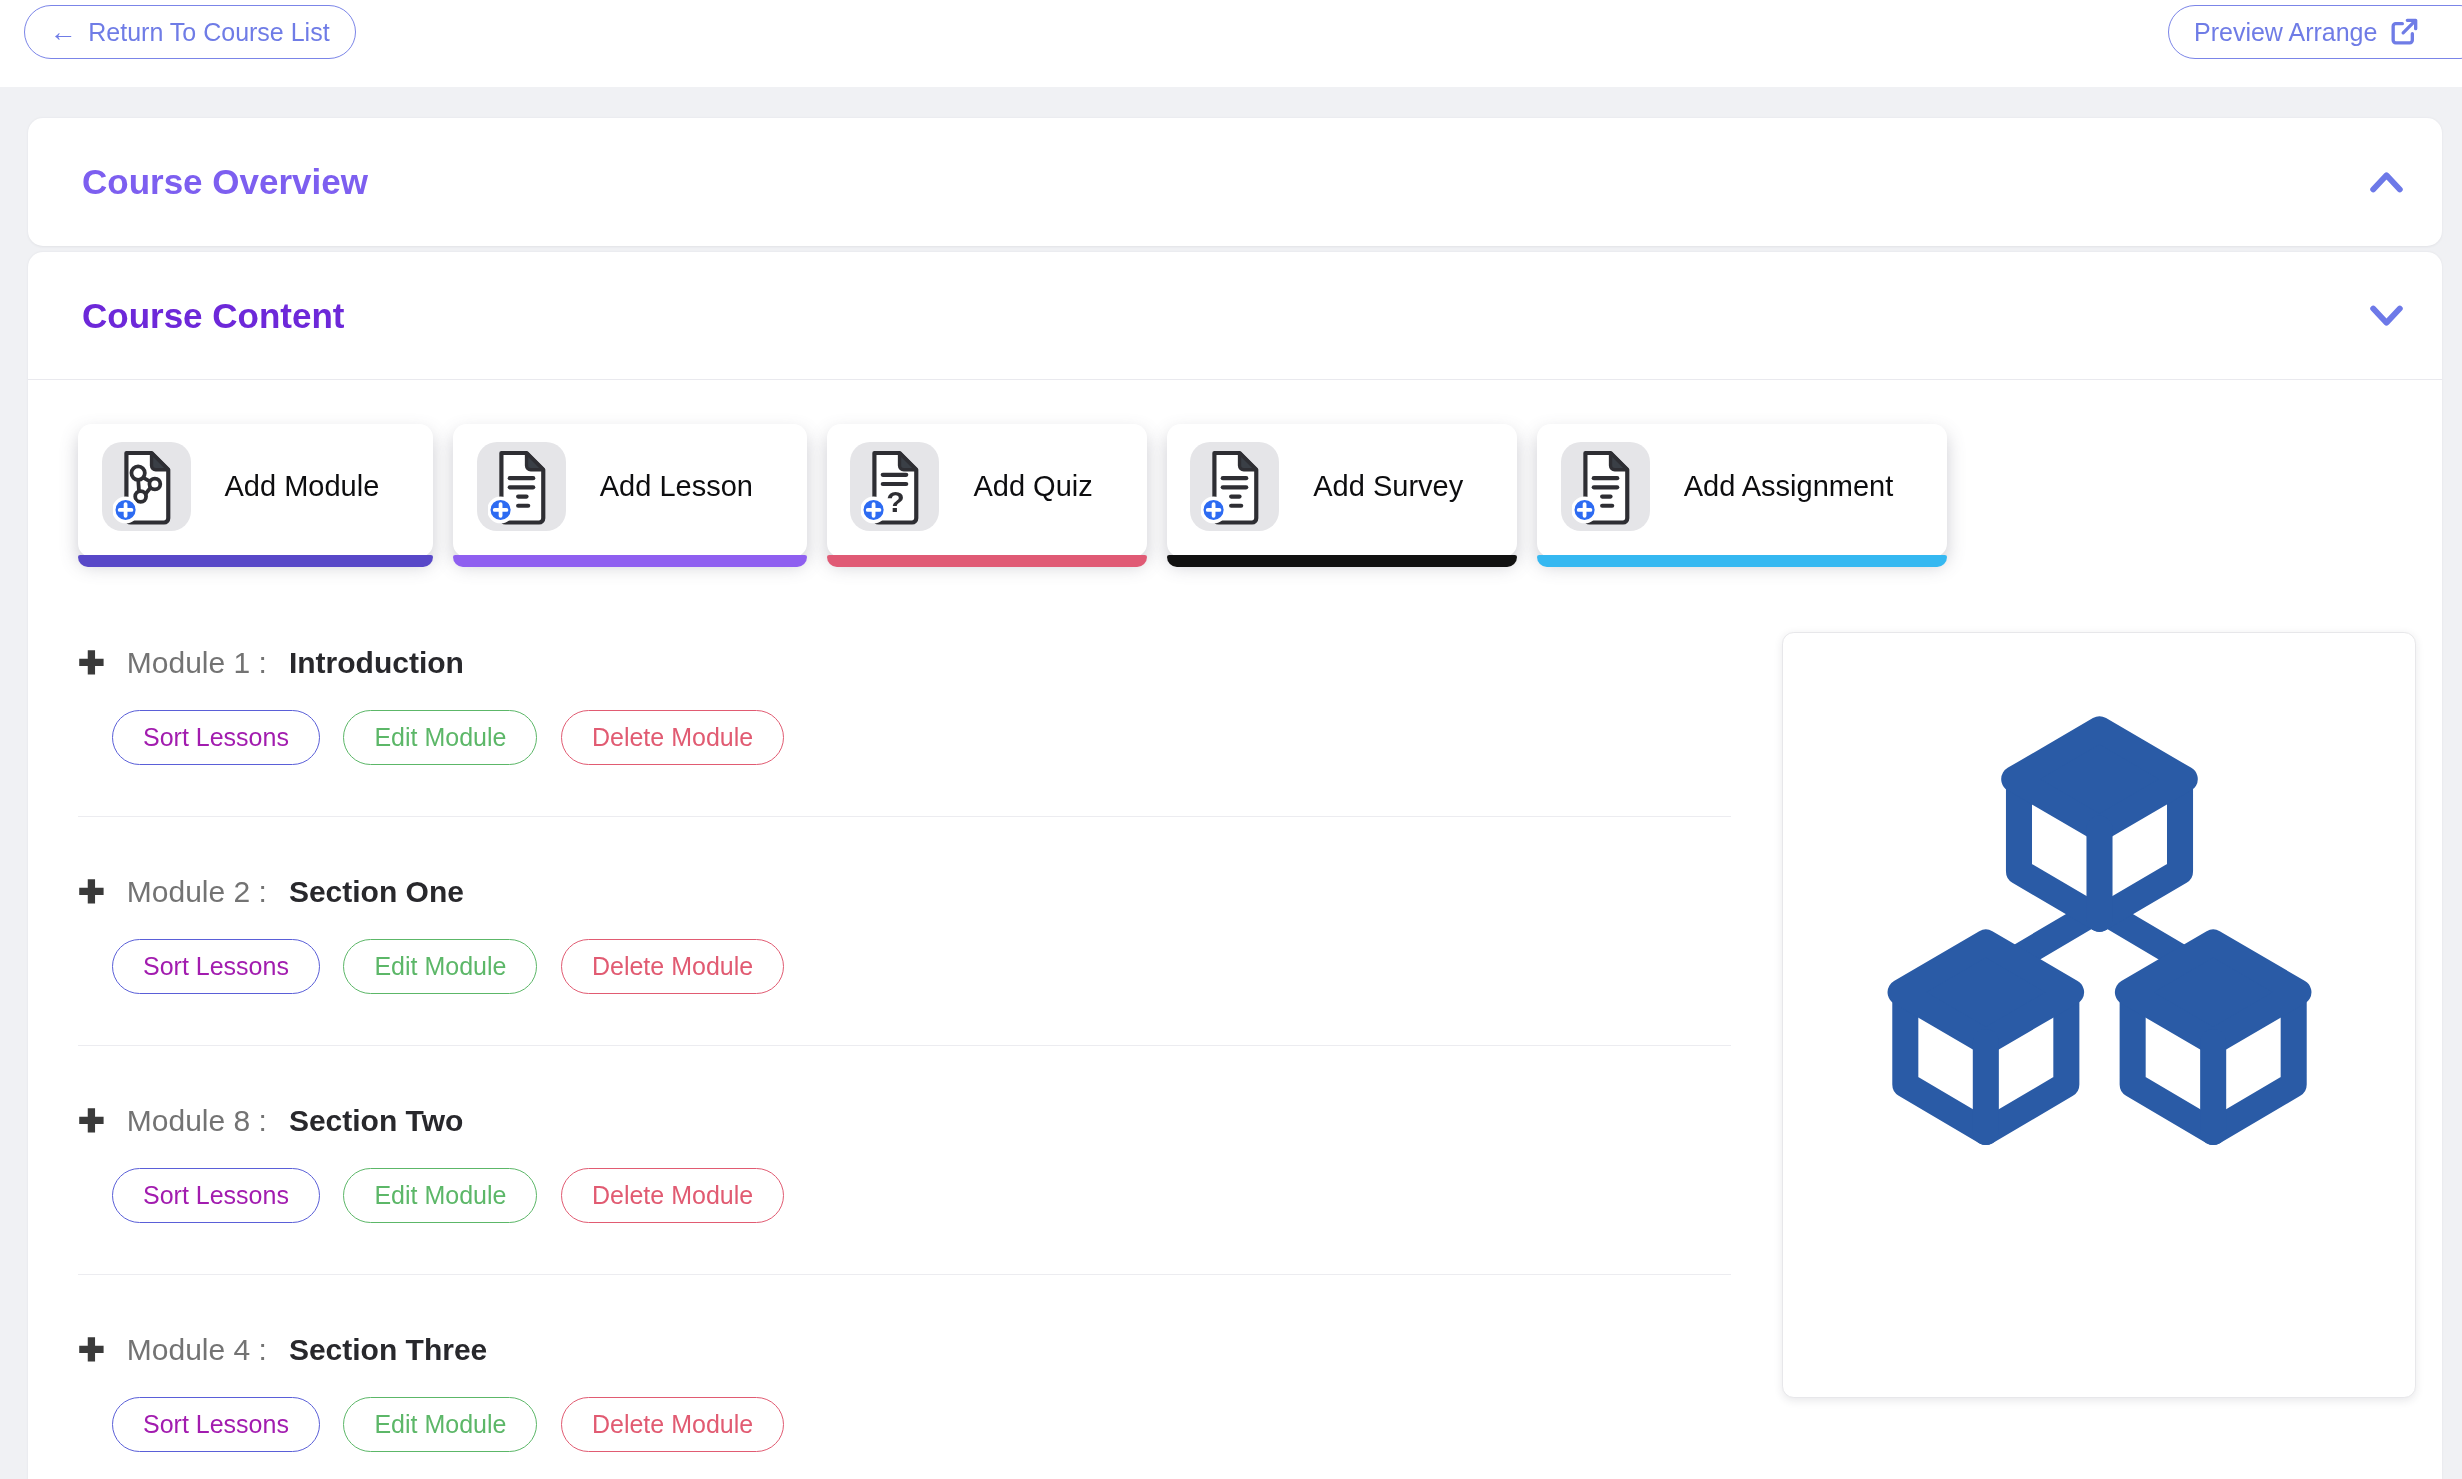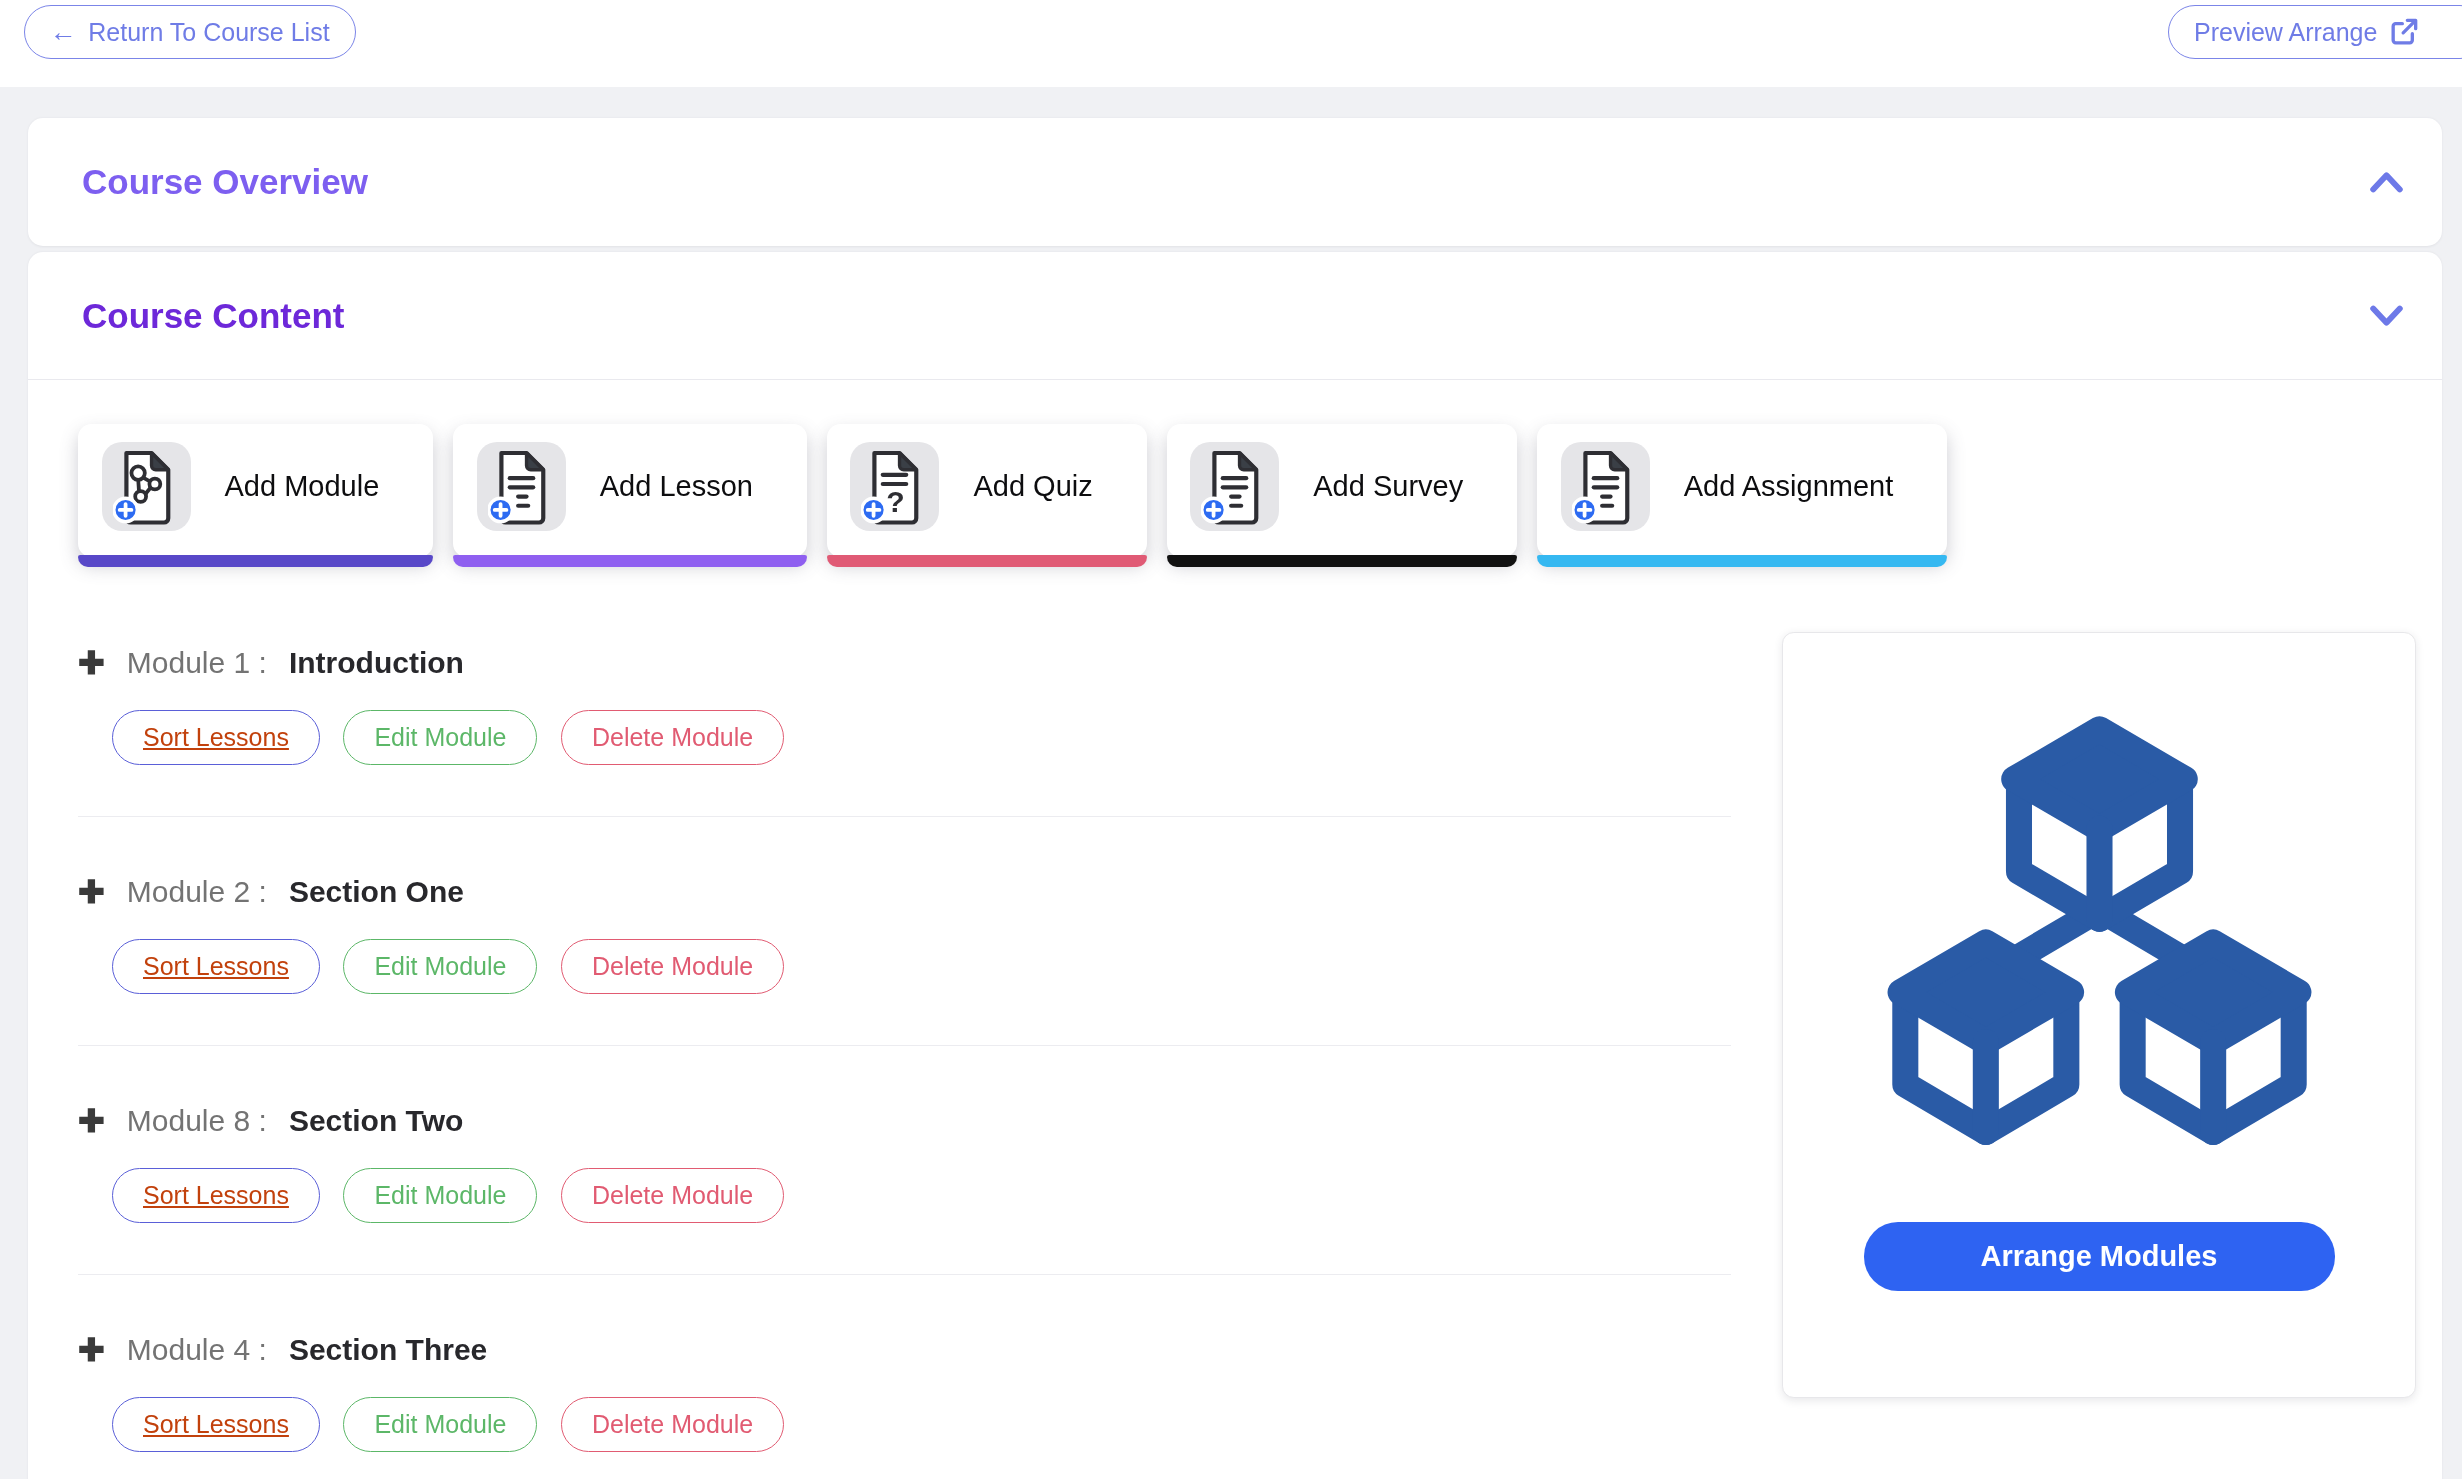--- a/index.html
+++ b/index.html
@@ -57,7 +57,7 @@
   .mod-btns { display:flex; gap:23.5px; margin-top:25px; margin-left:34px; }
   .mod-pill { height:55px; display:flex; align-items:center; padding:0 30px; border-radius:28px;
               background:#ffffff; font-size:25px; border:1.7px solid; cursor:pointer; white-space:nowrap; }
-  .pill-sort   { border-color:#5a5fd8; color:#c2410c;text-decoration:underline; }
+  .pill-sort   { border-color:#5a5fd8; color:#a21caf; }
   .pill-edit   { border-color:#5cb768; color:#5cb768; }
   .pill-delete { border-color:#e15b72; color:#e15b72; }
 

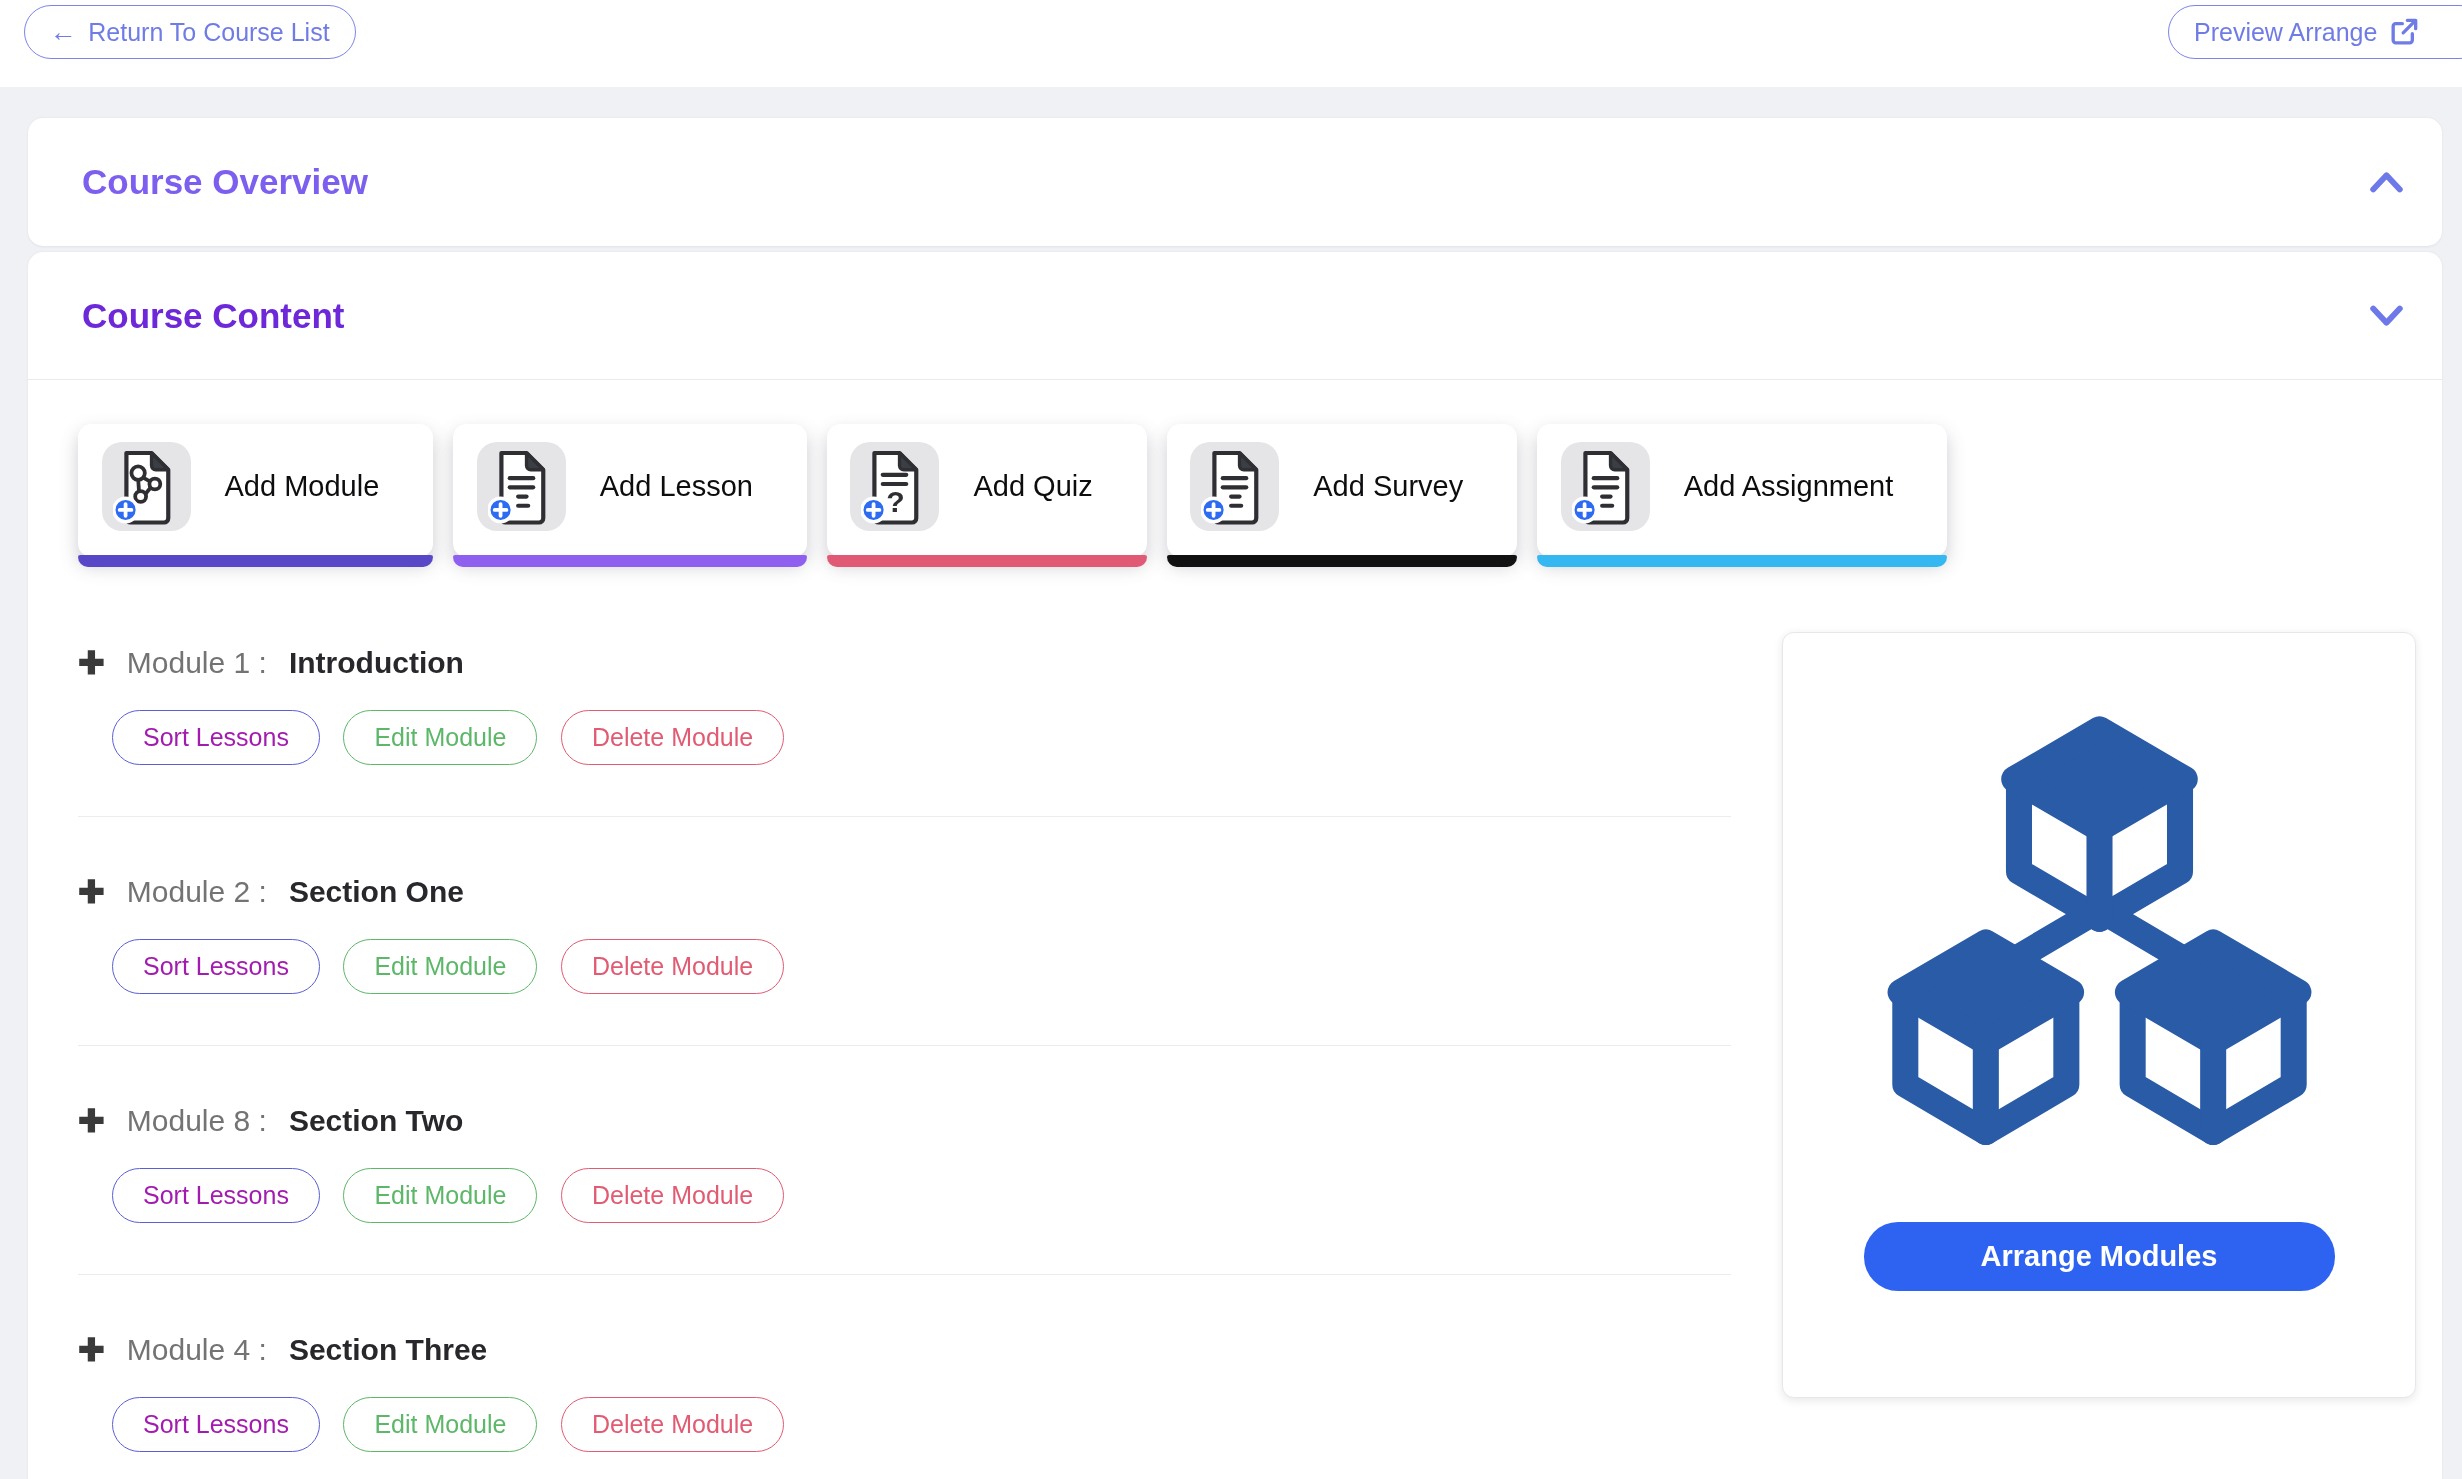--- a/index.html
+++ b/index.html
@@ -358,7 +358,6 @@
         <use href="#cube" transform="translate(158,148)"></use>
       </g>
     </svg>
-    <button class="arrange-btn">Arrange Modules</button>
   </div>
 
 </div>

